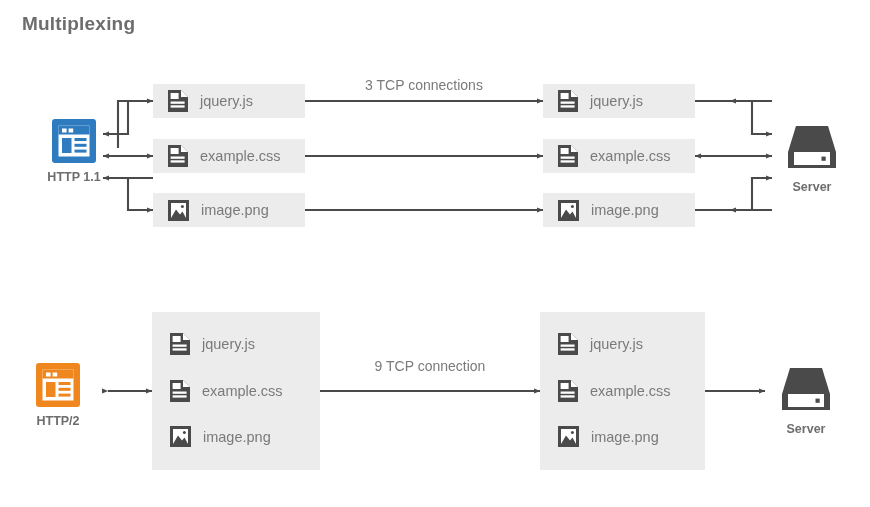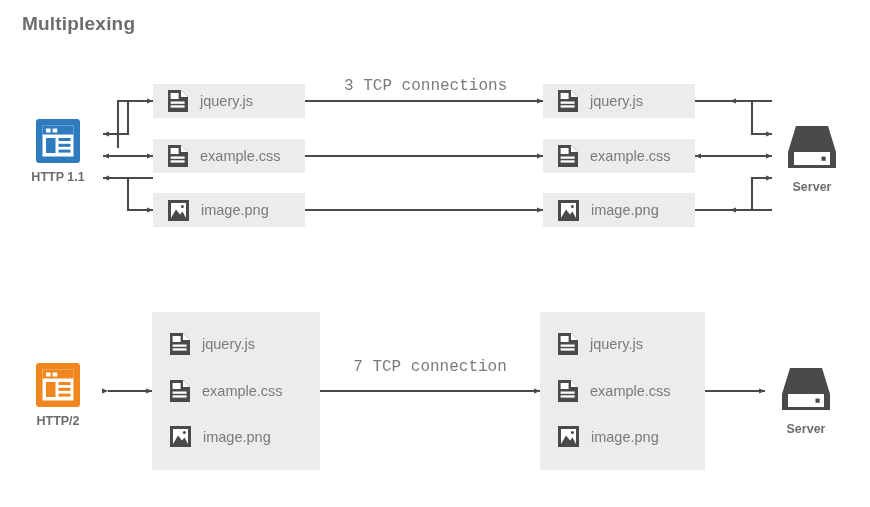--- a/index.html
+++ b/index.html
@@ -52,7 +52,7 @@
 
   .connlabel{
     position:absolute;
-    font-size:16px;color:#7a7a7a;white-space:nowrap;text-align:center;font-family:Liberation Mono, monospace;
+    font-size:14px;color:#7a7a7a;white-space:nowrap;text-align:center;
   }
 
   svg.lines{position:absolute;left:0;top:0;width:870px;height:507px;

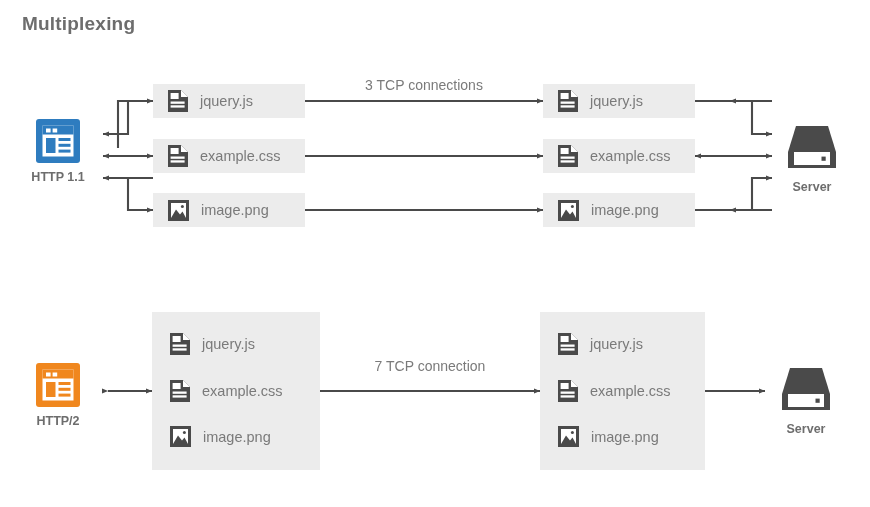--- a/index.html
+++ b/index.html
@@ -100,7 +100,7 @@
     </g>
   </svg>
 
-  <div class="endpoint" style="left:12px;top:118px;">
+  <div class="endpoint" style="left:28px;top:118px;">
     <svg class="glyph" width="46" height="46" viewBox="0 0 46 46">
       <rect x="1" y="1" width="44" height="44" rx="3" fill="#2E7CBF"></rect>
       <rect x="7.5" y="7.5" width="31" height="31" fill="#FFFFFF"></rect>

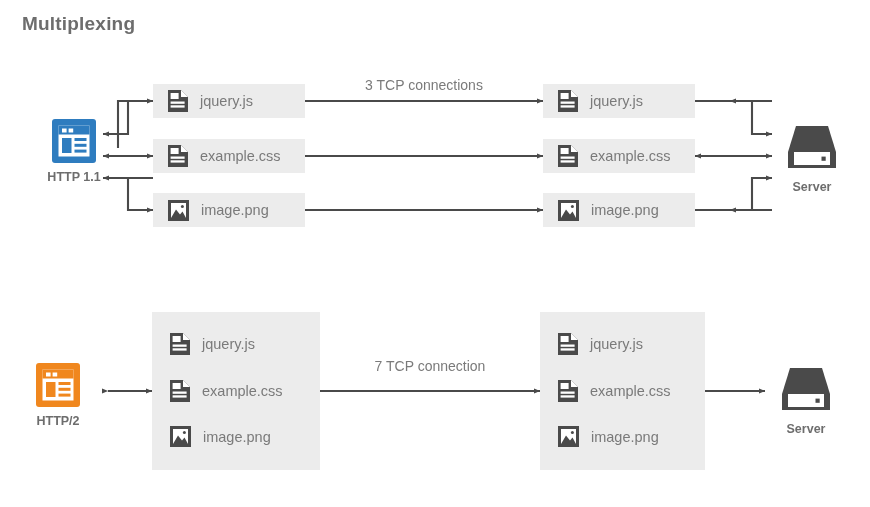--- a/index.html
+++ b/index.html
@@ -237,7 +237,7 @@
     </div>
   </div>
 
-  <div class="connlabel" style="left:350px;top:358px;width:160px;">7 TCP connection</div>
+  <div class="connlabel" style="left:350px;top:358px;width:160px;">9 TCP connection</div>
 
   <div class="panel" style="left:540px;top:312px;width:165px;height:158px;">
     <div class="prow" style="left:17px;top:20px;">

